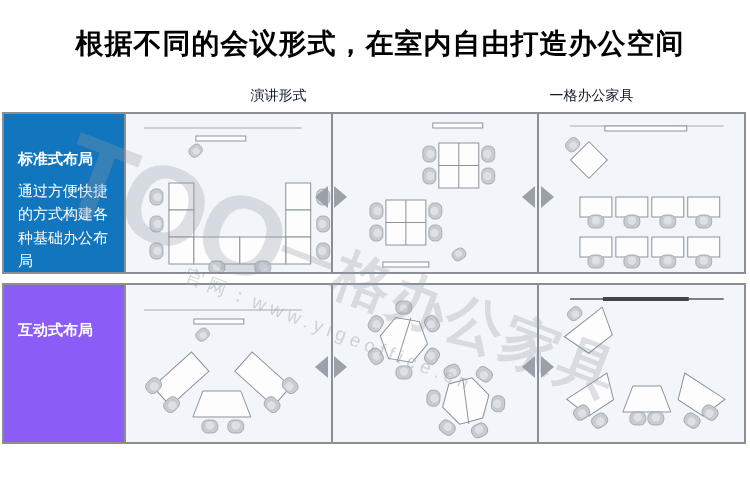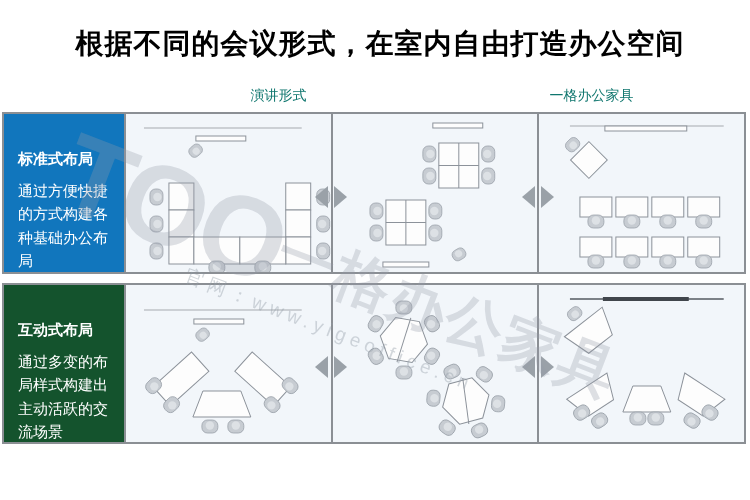--- a/index.html
+++ b/index.html
@@ -8,7 +8,7 @@
   .title{position:absolute;top:24px;left:4px;width:100%;margin:1px;text-align:center;
          font-size:28px;font-weight:bold;color:#000;letter-spacing:1px;}
   .col-headers{position:absolute;top:87px;left:122px;width:626px;display:flex;}
-  .col-h{flex:1;text-align:center;font-size:14px;color:#0f766e;}
+  .col-h{flex:1;text-align:center;font-size:14px;color:#0f172a;}
   .grid-row{position:absolute;left:2px;width:744px;display:flex;
             border:2px solid #8b8f94;box-sizing:border-box;background:#f2f6fa;}
   .row1{top:112px;height:162px;}

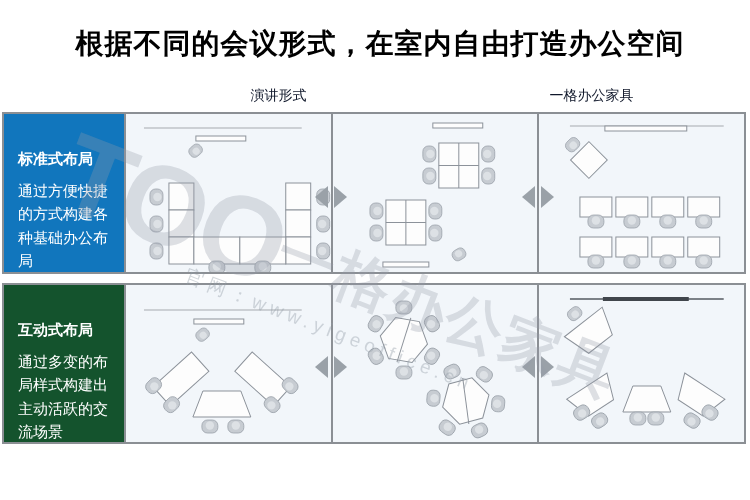--- a/index.html
+++ b/index.html
@@ -15,7 +15,7 @@
   .row2{top:283px;height:161px;}
   .sidebar{flex:0 0 120px;width:120px;box-sizing:border-box;padding:36px 11px 0 14px;color:#fff;}
   .sidebar-blue{background:#1176BD;}
-  .sidebar-orange{background:#14532d;}
+  .sidebar-orange{background:#8b5cf6;}
   .sb-title{font-size:15px;font-weight:bold;margin-bottom:10px;}
   .sb-desc{font-size:15px;line-height:1.55;}
   .cell{flex:1;position:relative;border-left:2px solid #8b8f94;background:#f2f6fa;overflow:hidden;}

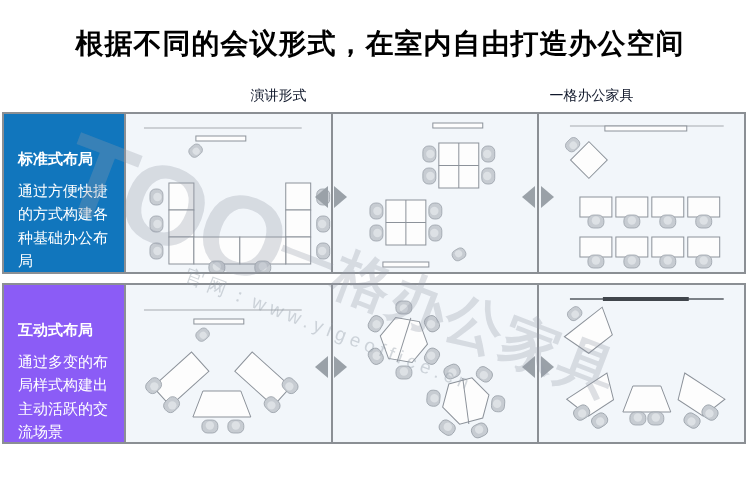--- a/index.html
+++ b/index.html
@@ -137,7 +137,6 @@
   <div class="grid-row row2">
     <div class="sidebar sidebar-orange">
       <div class="sb-title">互动式布局</div>
-      <div class="sb-desc">通过多变的布局样式构建出主动活跃的交流场景</div>
     </div>
 
     <div class="cell">

